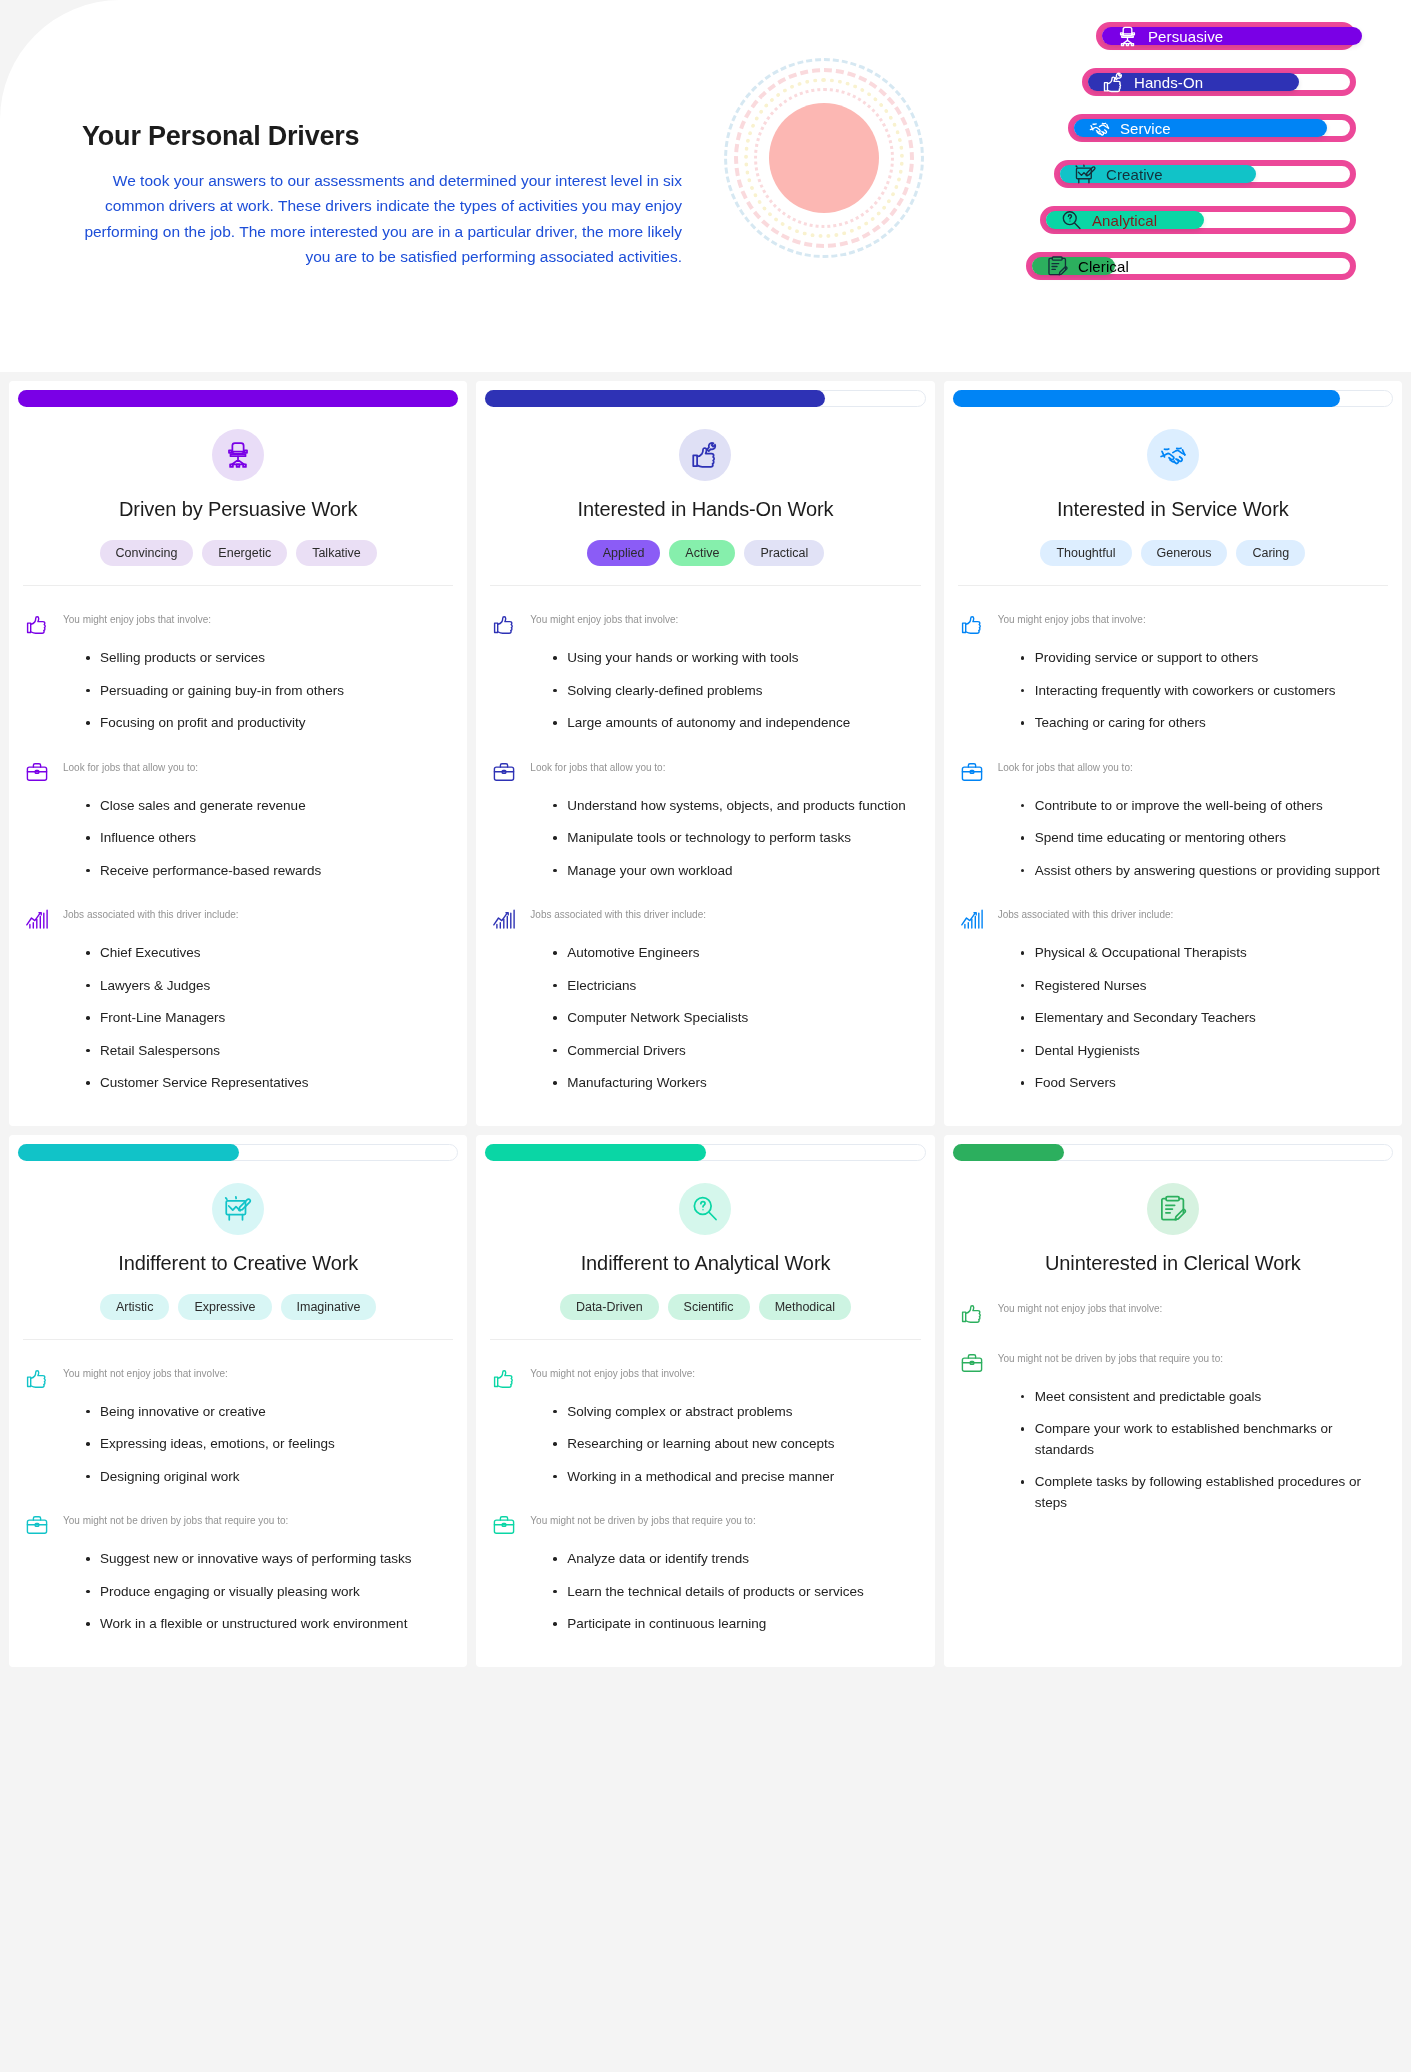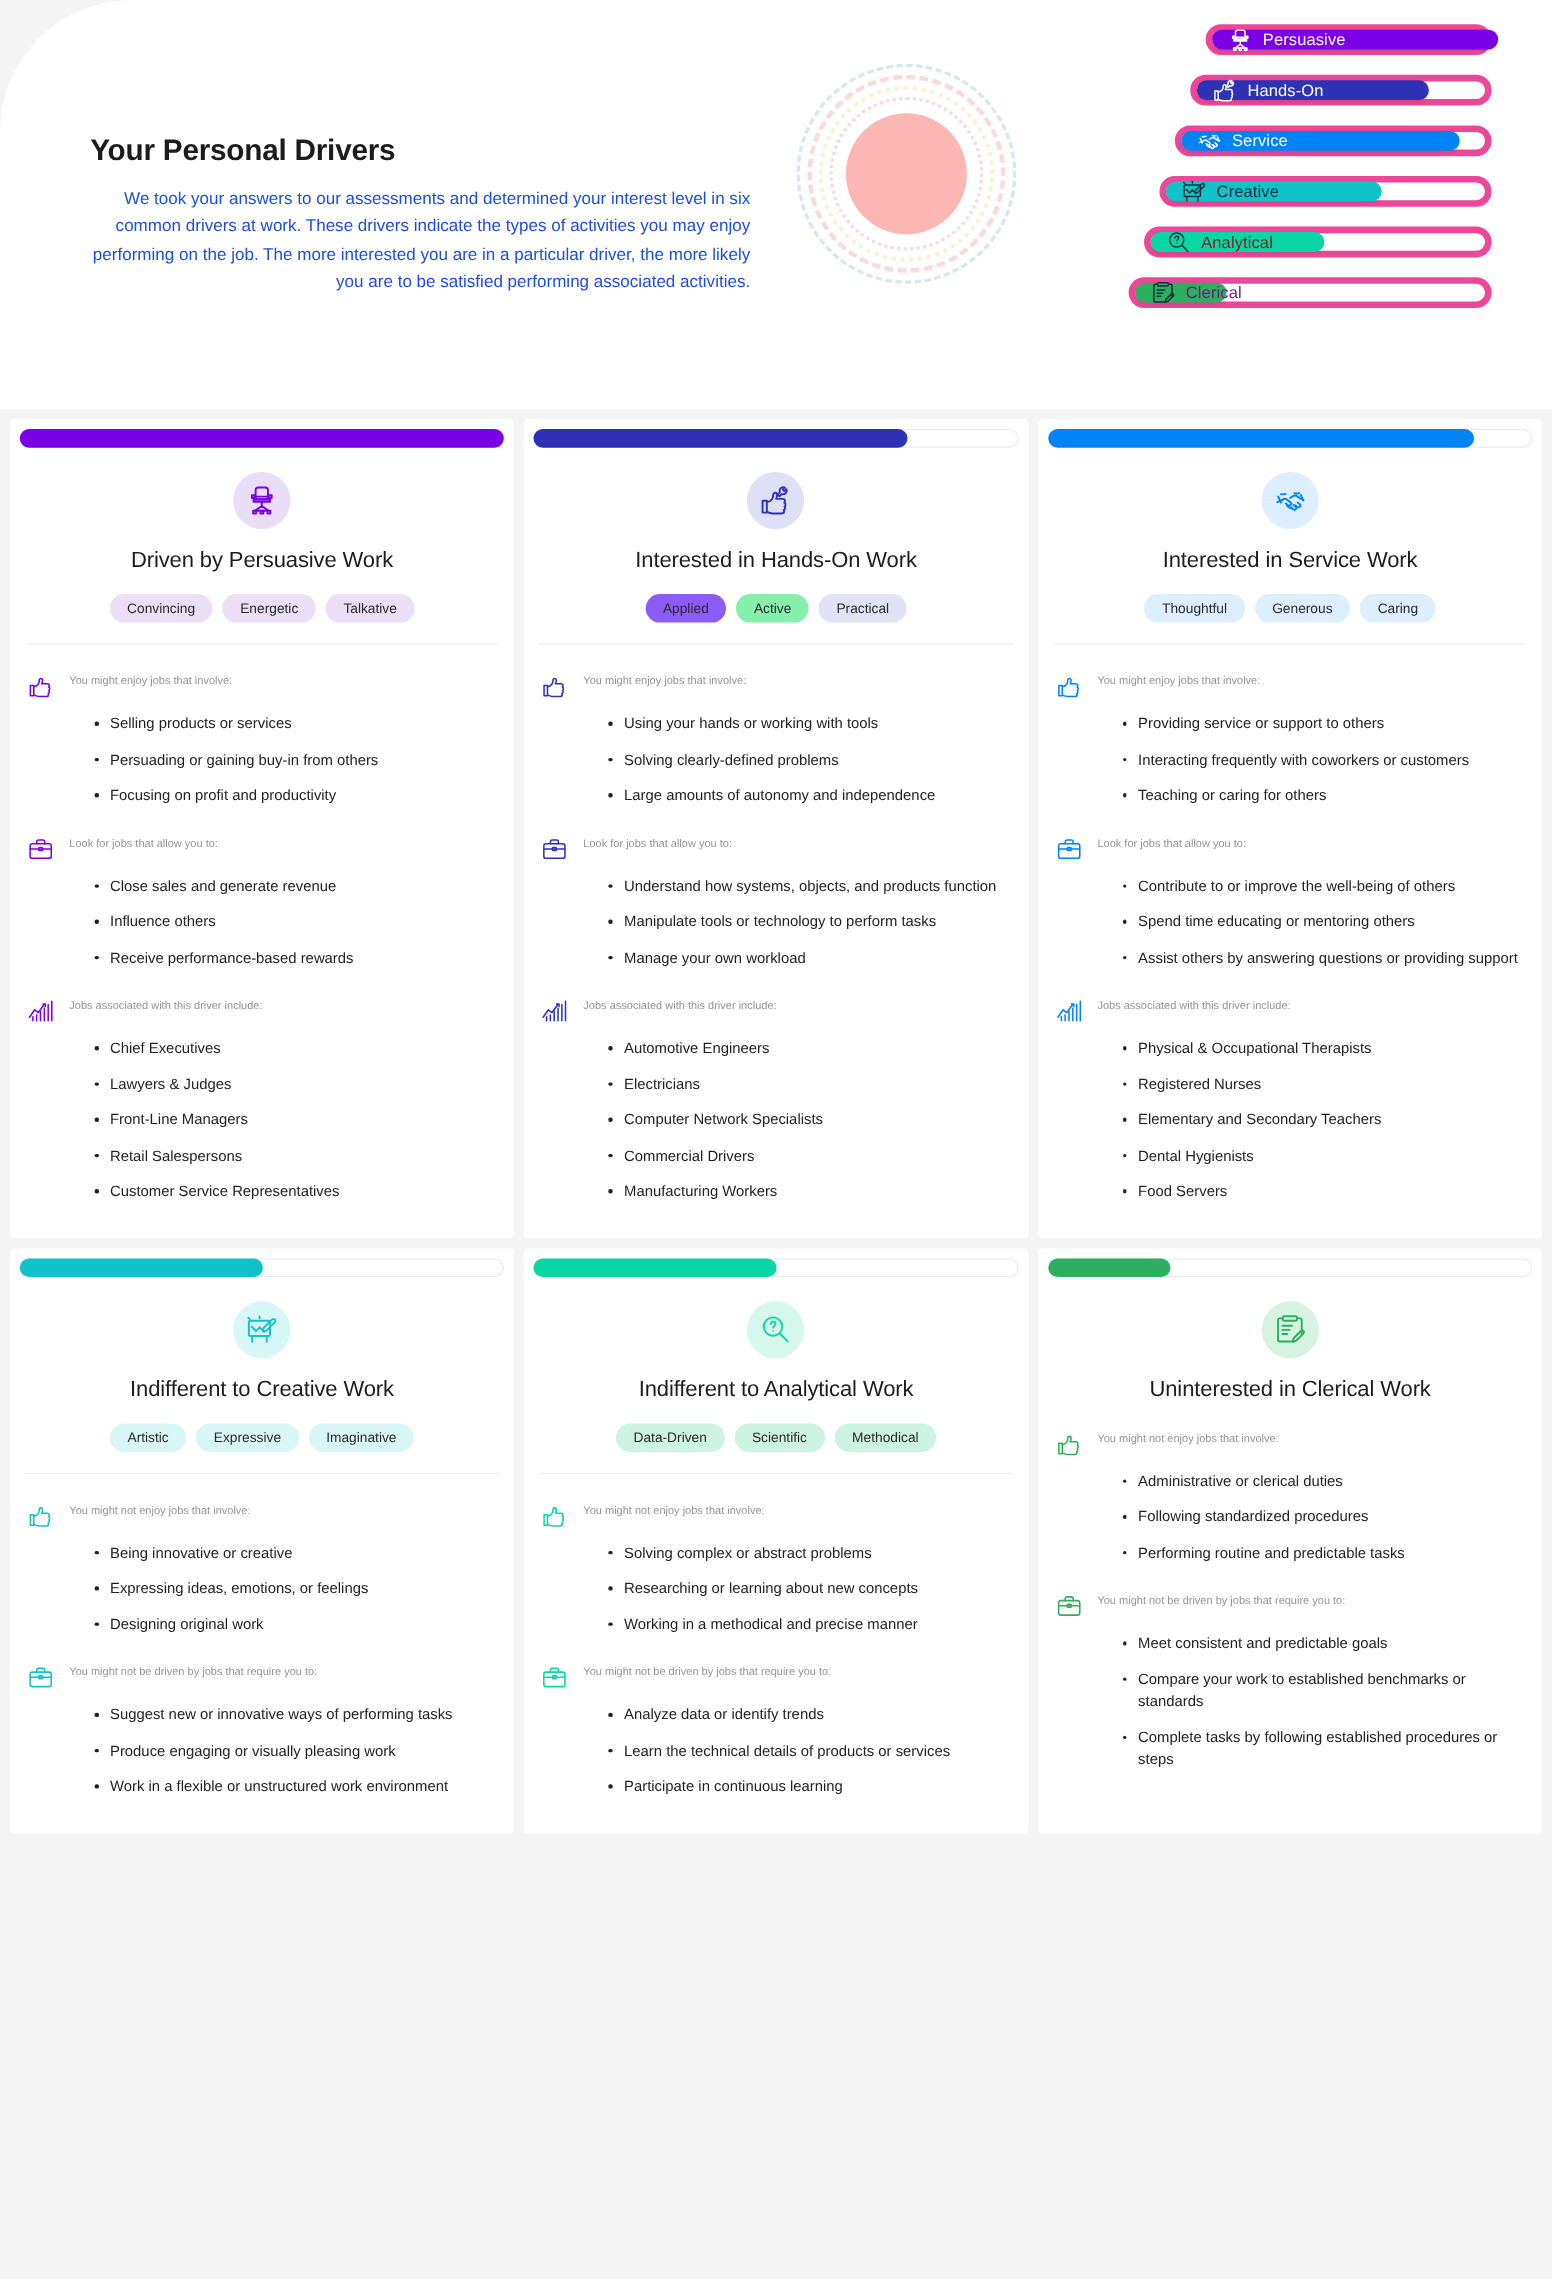--- a/index.html
+++ b/index.html
@@ -336,7 +336,7 @@
                     <path d="M21.5 12.8c.5.5.5 1.3 0 1.8l-5.3 5.3-2.4.6.6-2.4 5.3-5.3c.5-.5 1.3-.5 1.8 0z" fill="none" stroke="#13303a" stroke-width="1.4" stroke-linecap="round" stroke-linejoin="round"></path>
                   </svg>
                 </span>
-                <span class="bar-label" style="color: #701a75;">Clerical</span>
+                <span class="bar-label" style="color: #000000;">Clerical</span>
               </div>
             </div>
           </div>

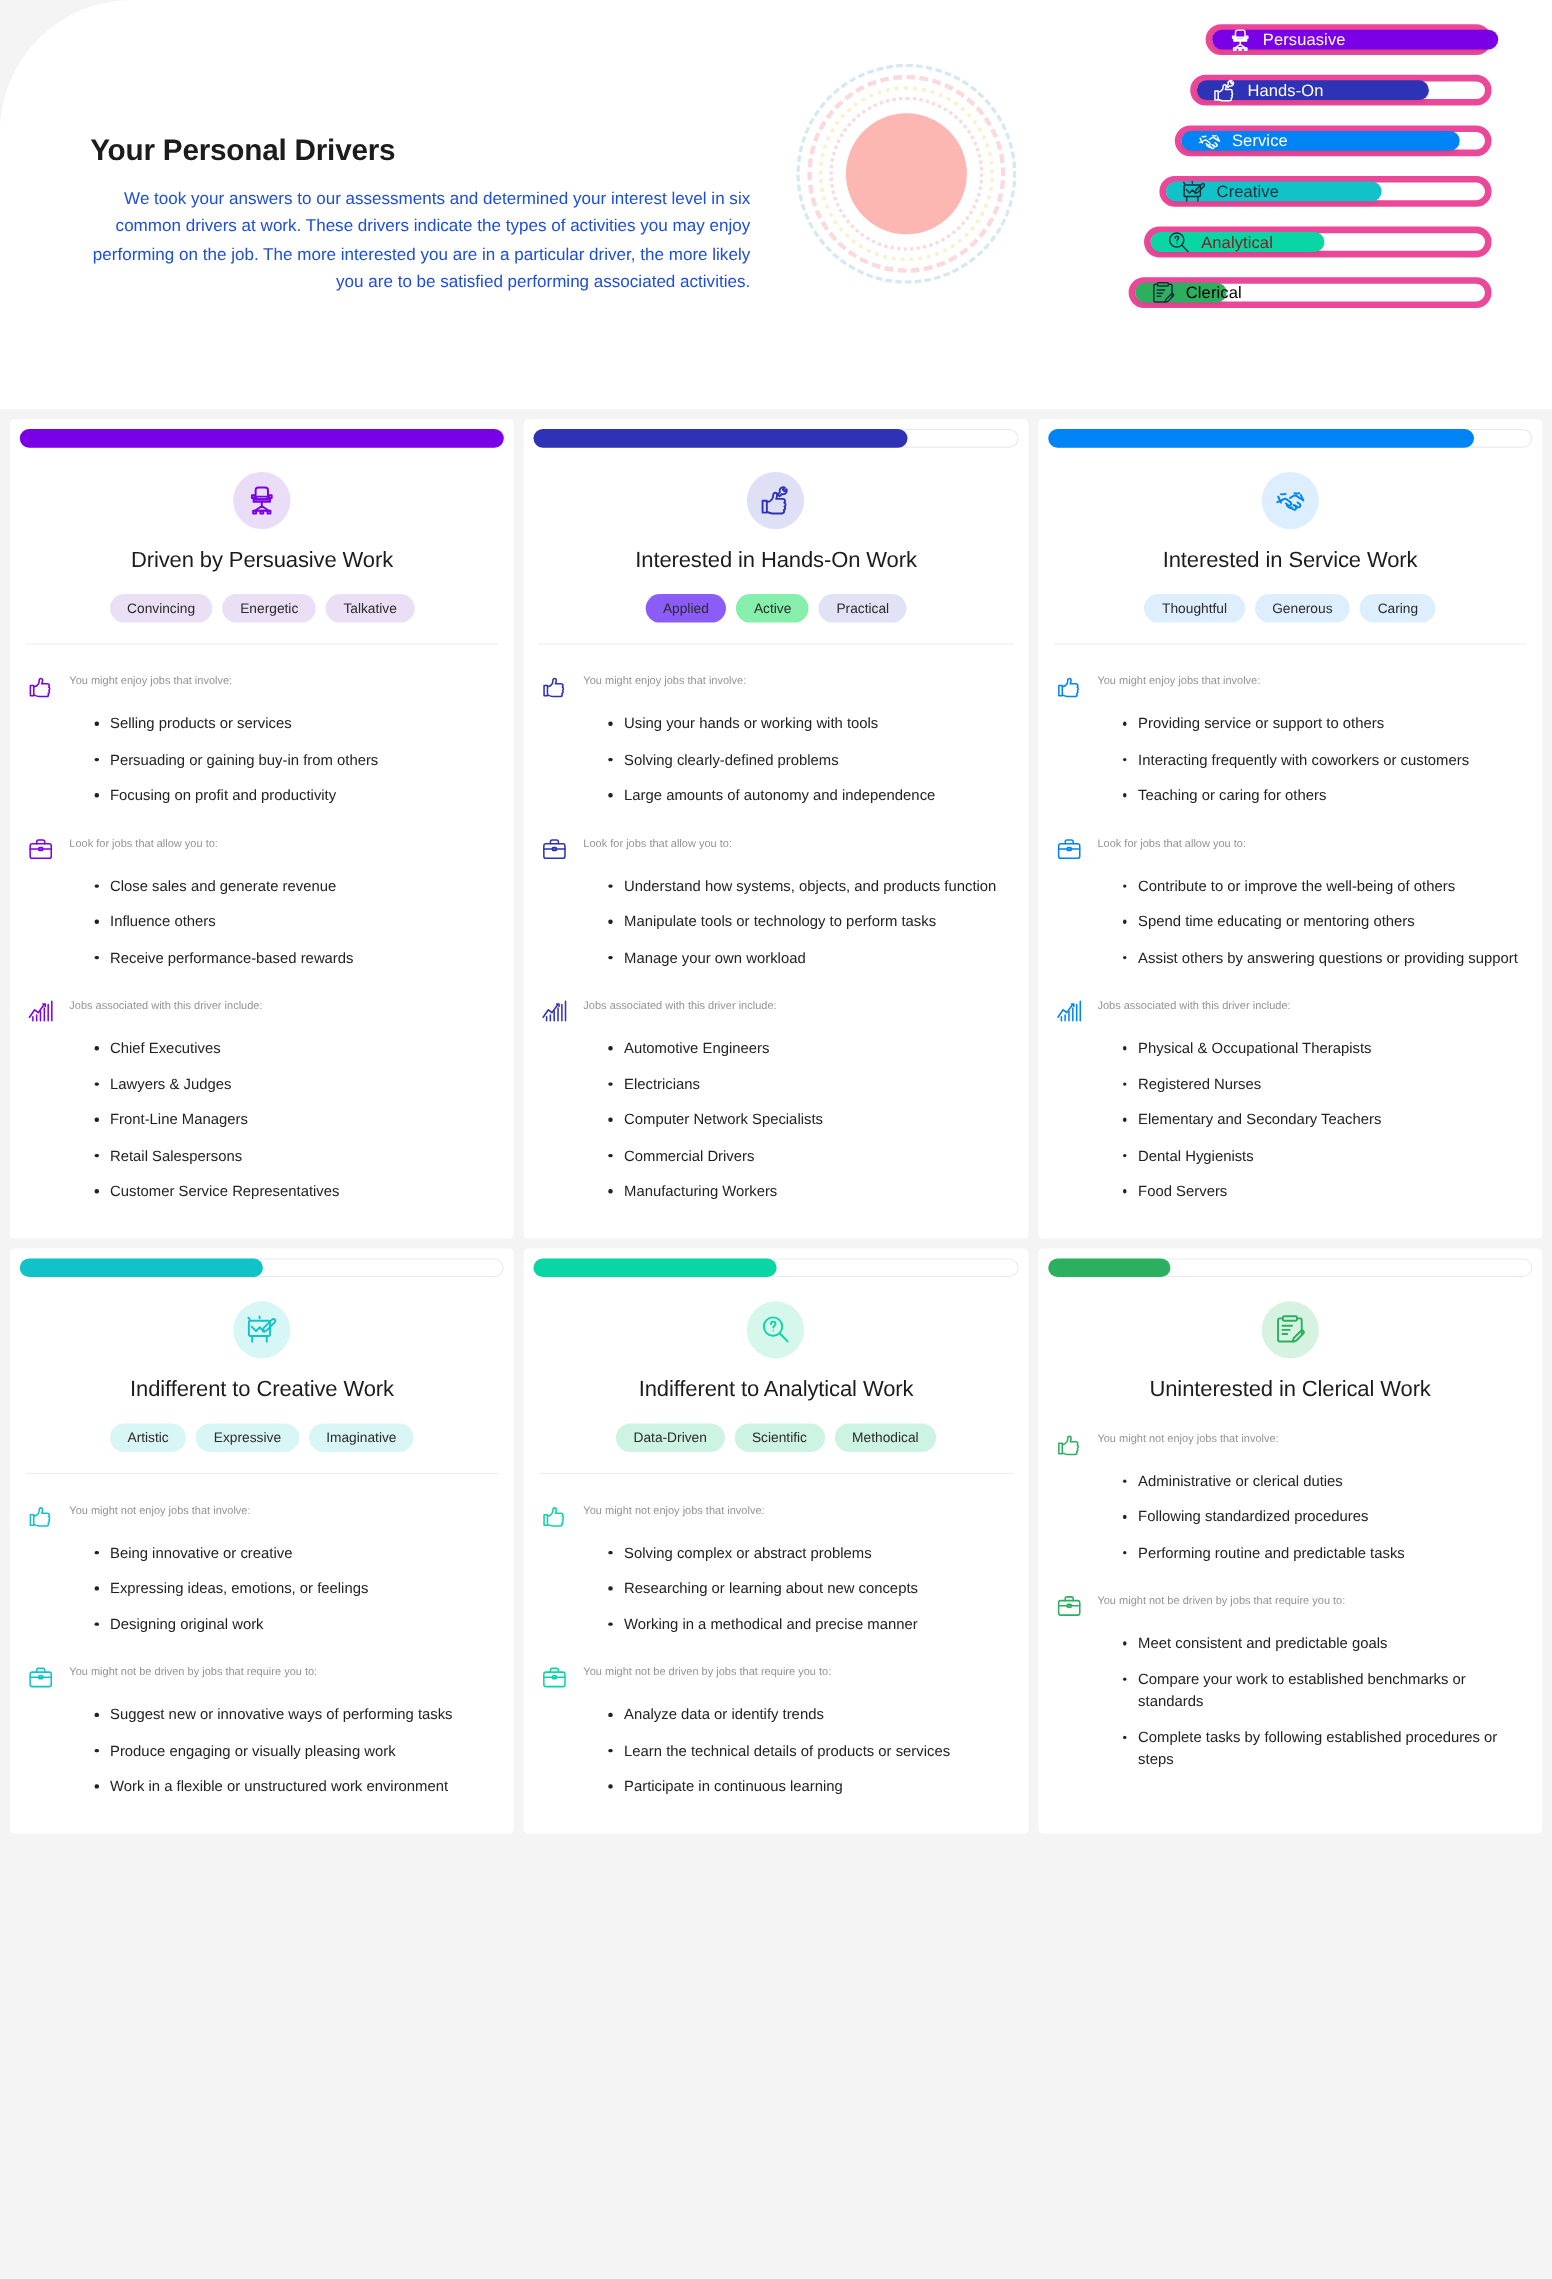--- a/index.html
+++ b/index.html
@@ -733,11 +733,6 @@
             </span>
             <span class="sec-title">You might not enjoy jobs that involve:</span>
           </div>
-          <ul class="sec-list">
-            <li>Administrative or clerical duties</li>
-            <li>Following standardized procedures</li>
-            <li>Performing routine and predictable tasks</li>
-          </ul>
         </div>
         <div class="section">
           <div class="sec-head">

